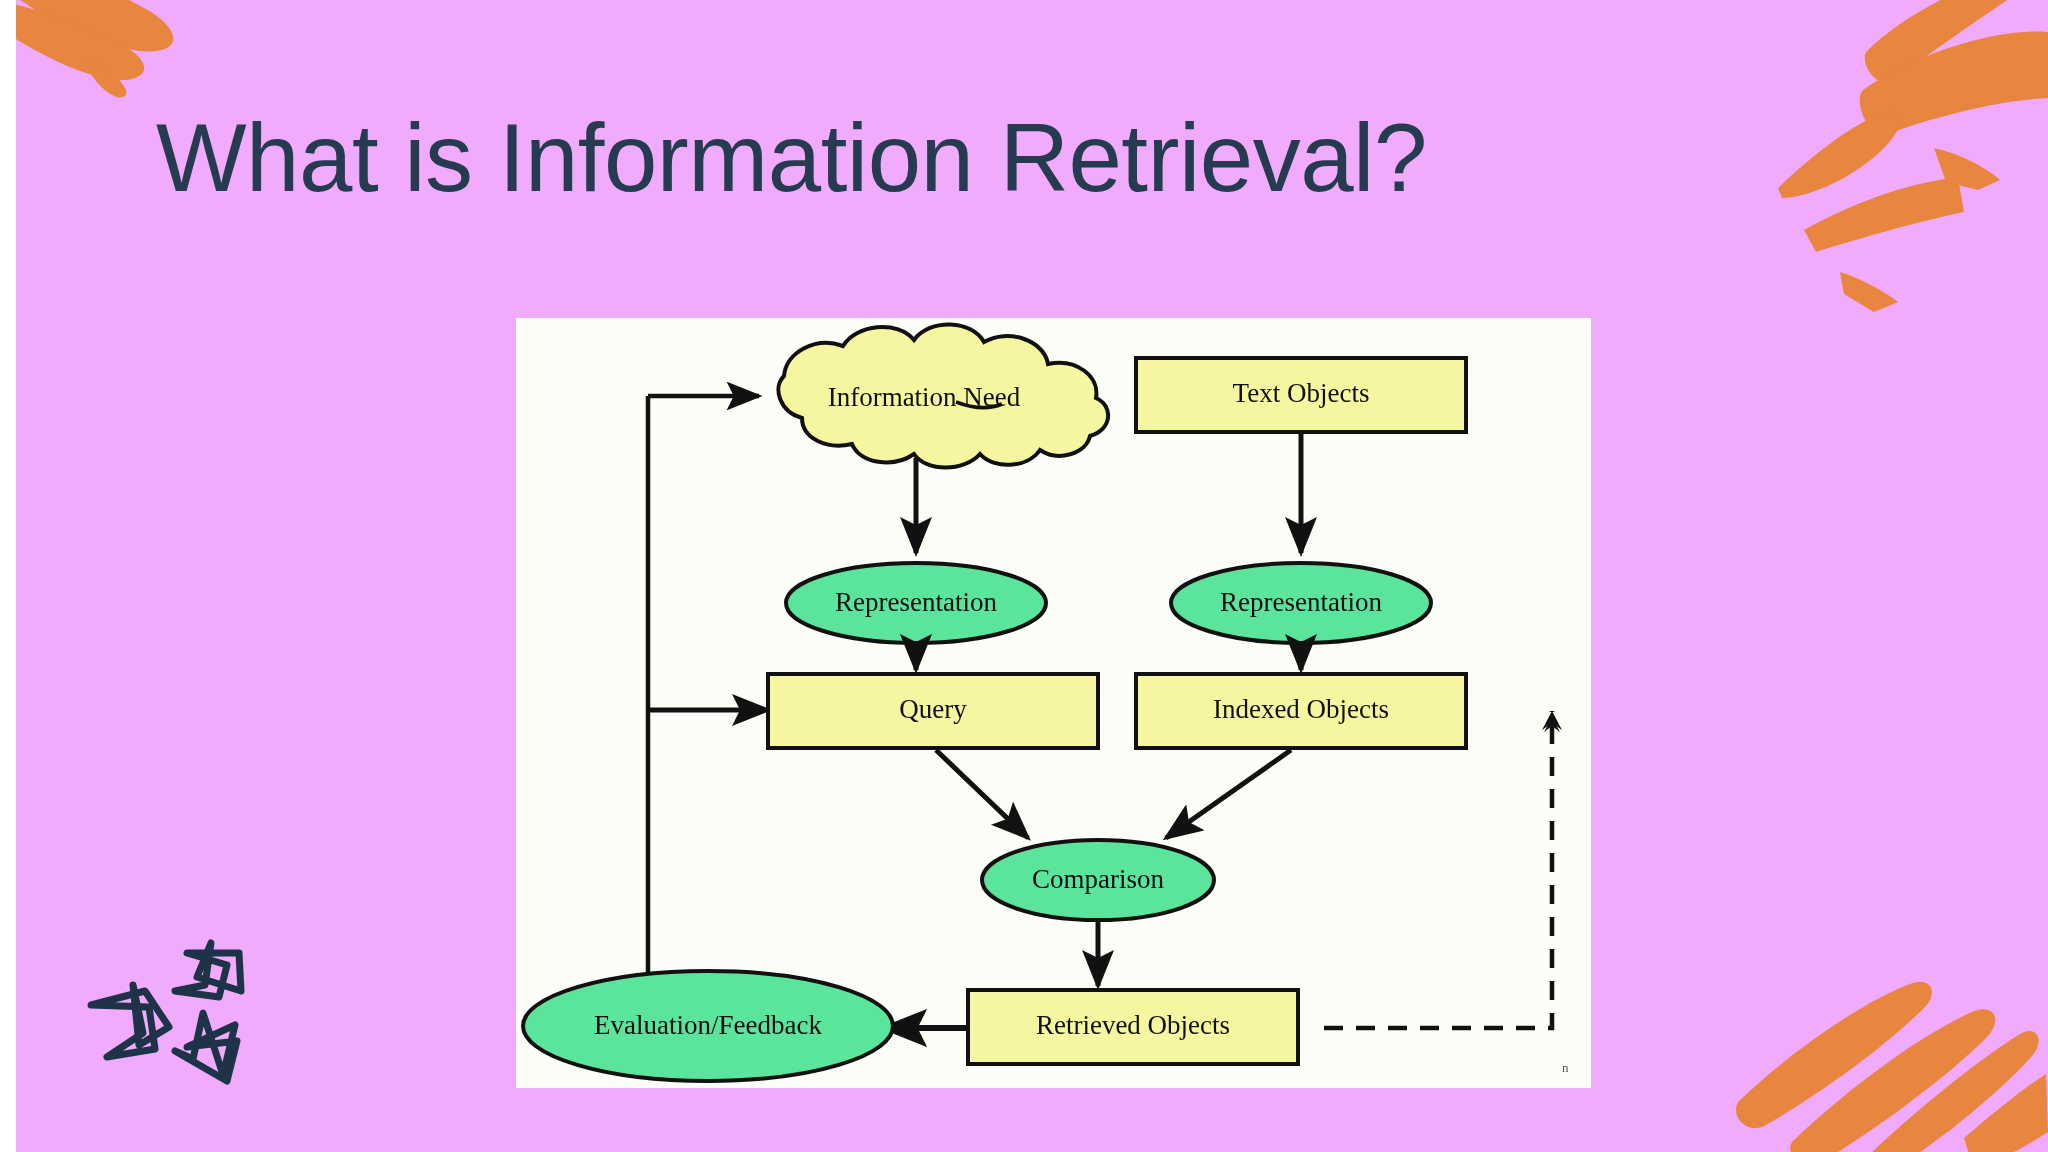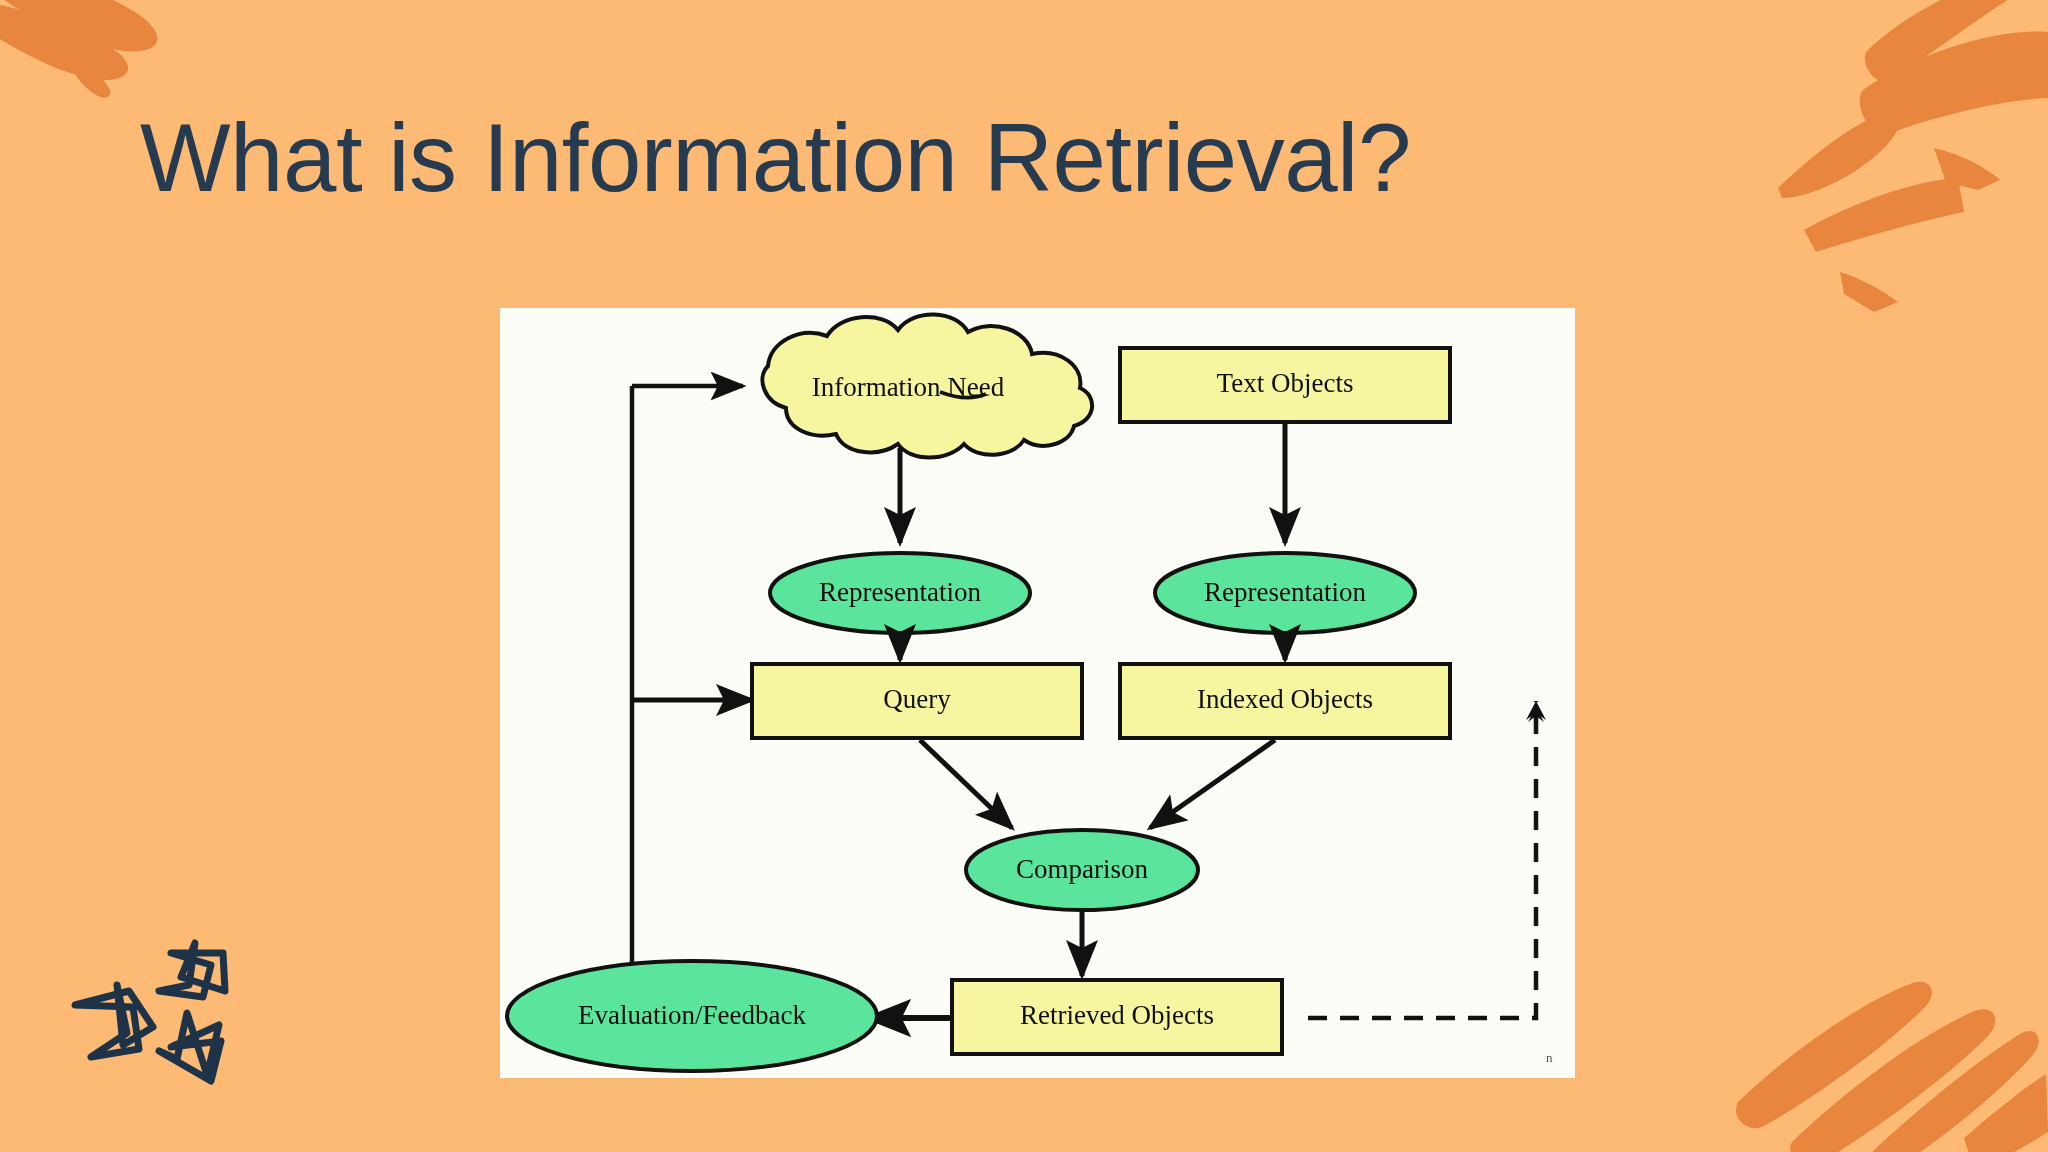--- a/index.html
+++ b/index.html
@@ -10,7 +10,7 @@
     overflow:hidden;
     position:relative;
   }
-  .slide{position:absolute;inset:0;background:#fdba74;overflow:hidden;}
+  .slide{position:absolute;inset:0;background:#f0abfc;overflow:hidden;margin-left:16px;}
 
   
   .deco{position:absolute;pointer-events:none;}

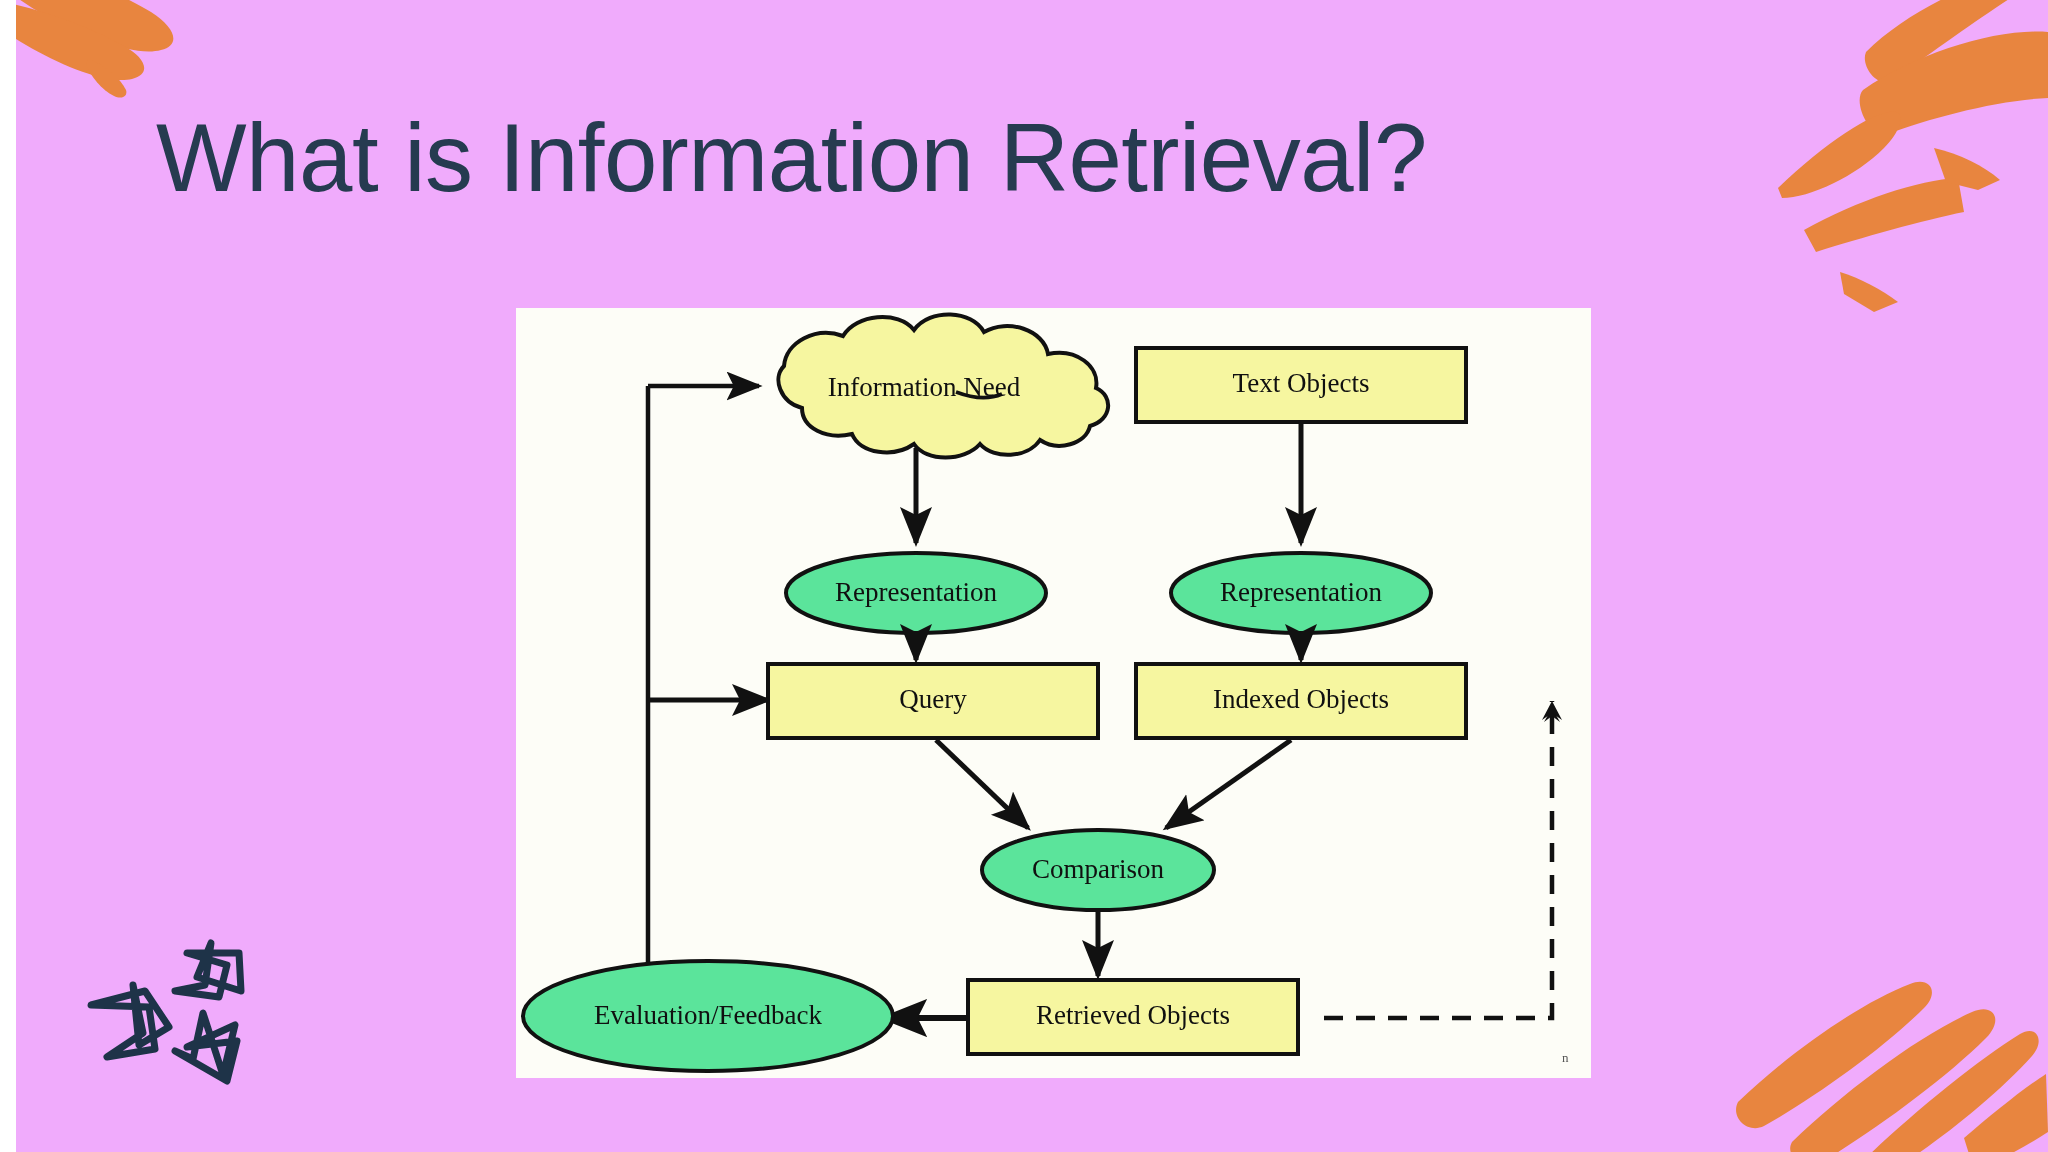--- a/index.html
+++ b/index.html
@@ -35,7 +35,7 @@
   
   .diagram-wrap{
     position:absolute;
-    left:500px;top:308px;
+    left:500px;top:318px;
     width:1075px;height:770px;
     background:#fdfdf7;
   }

